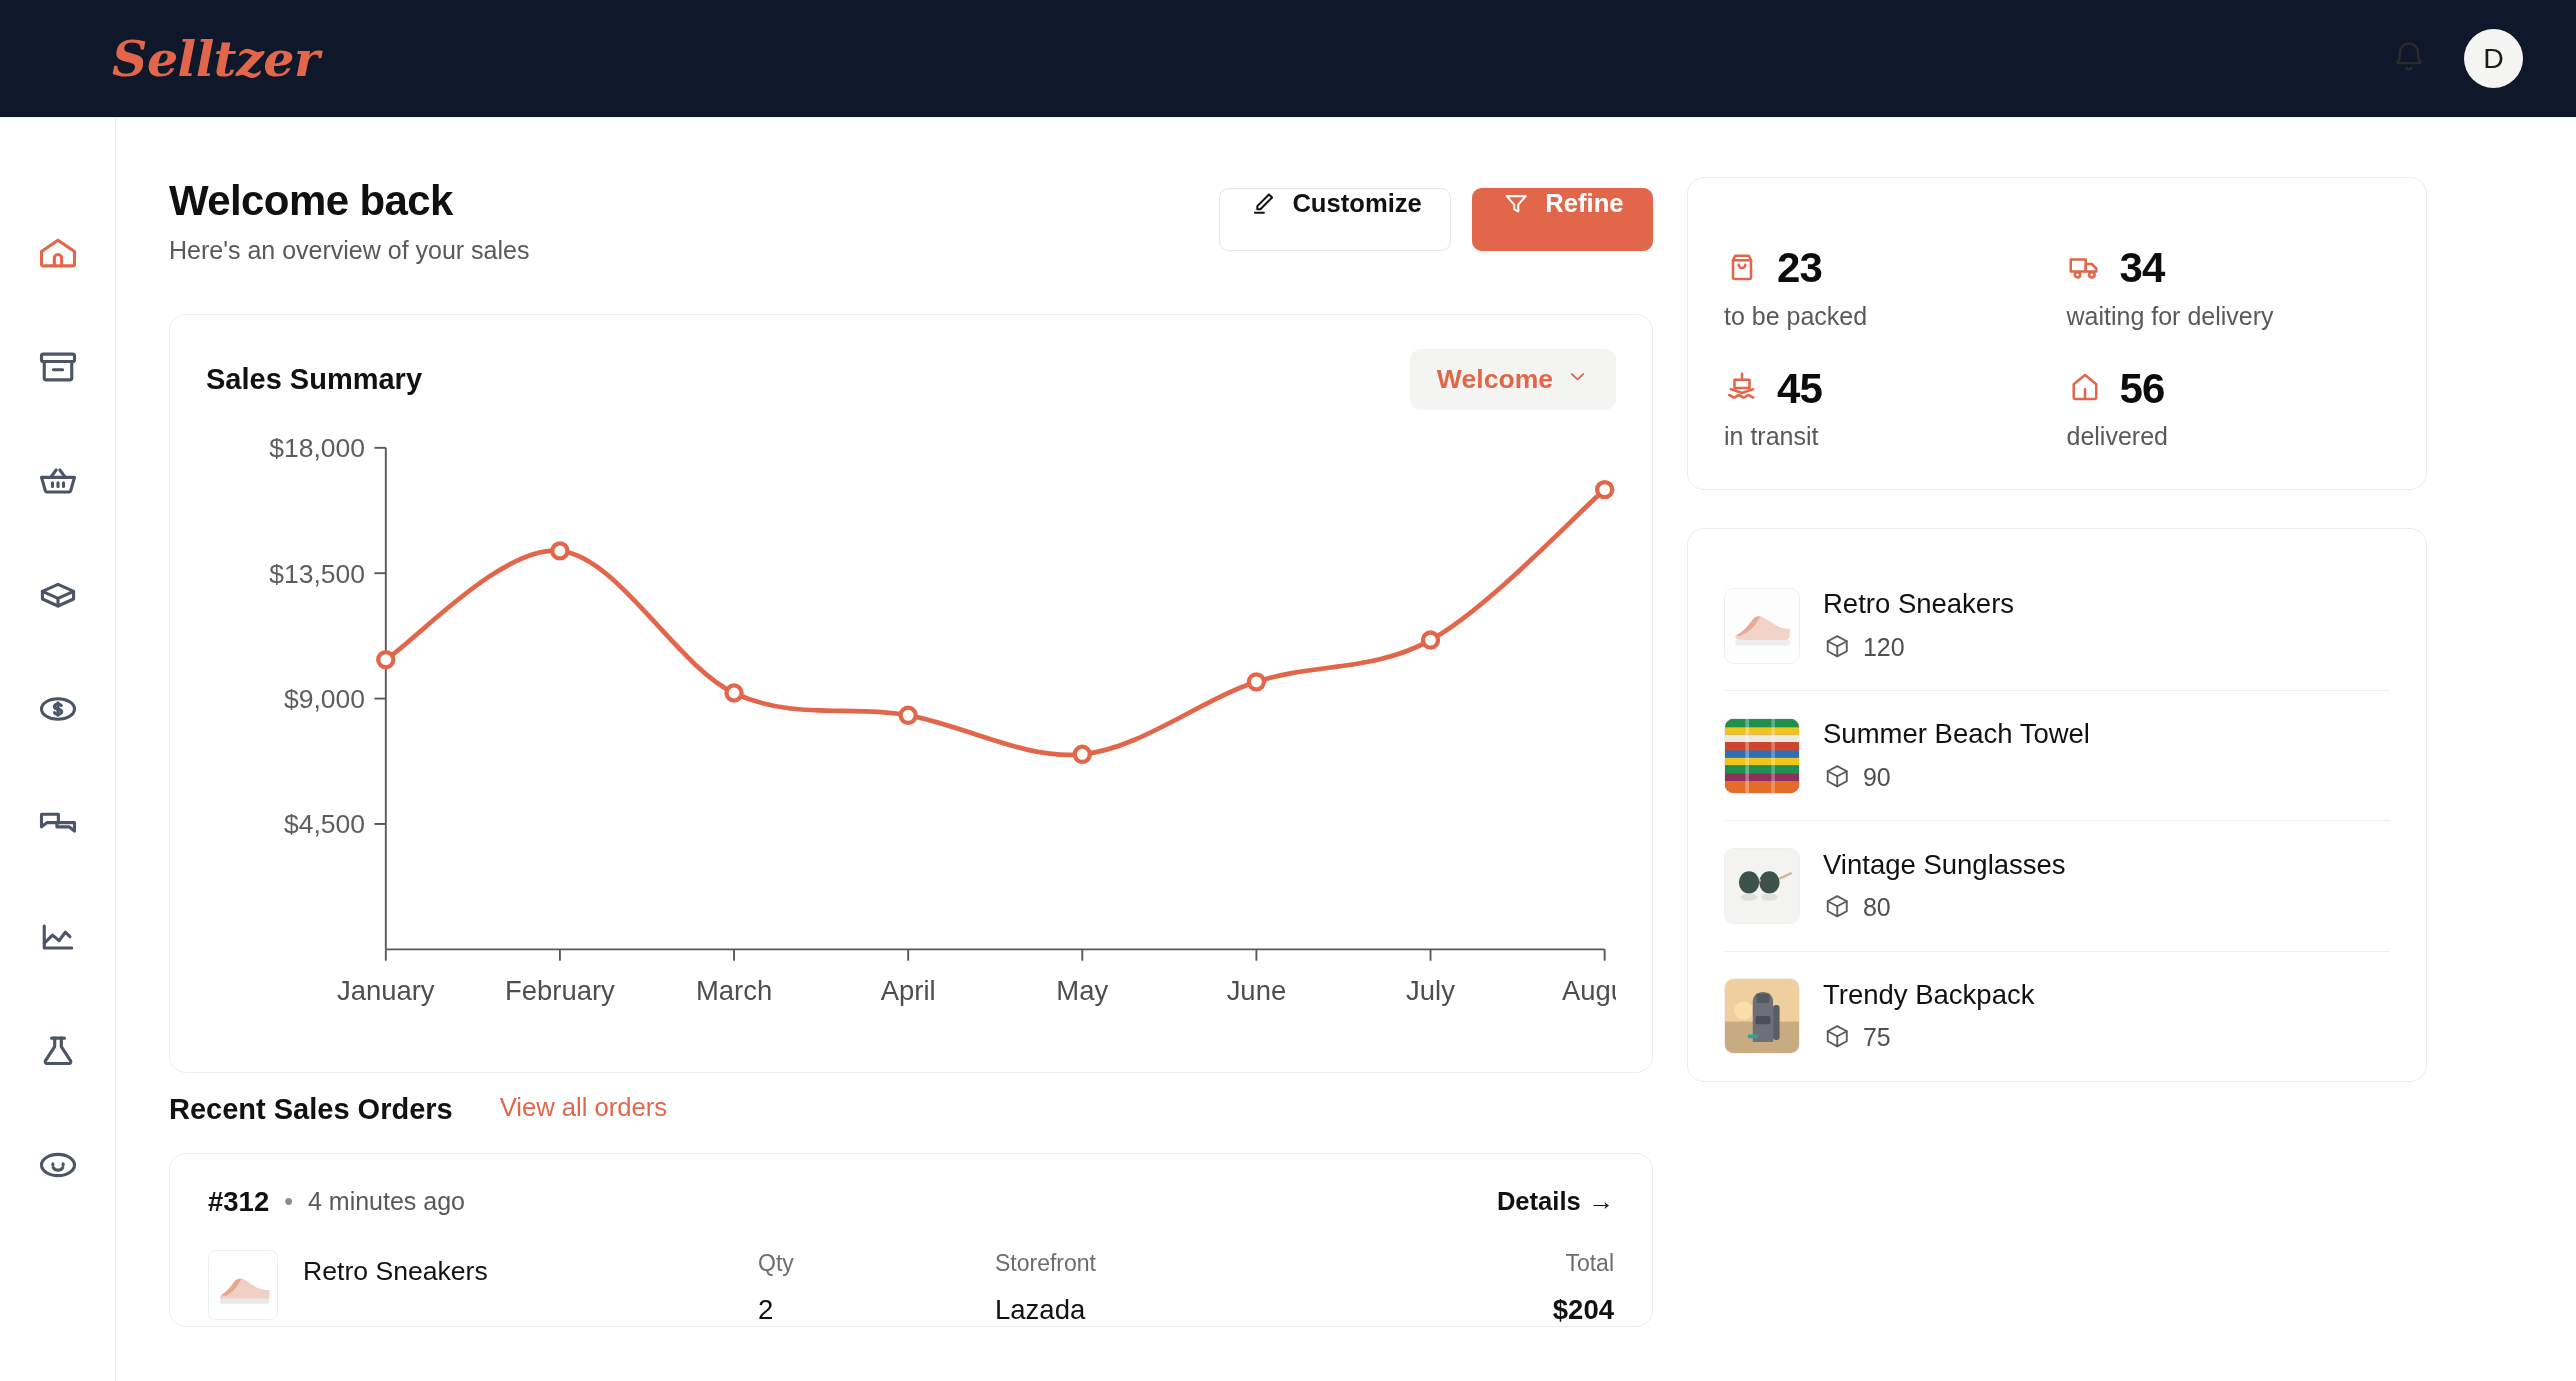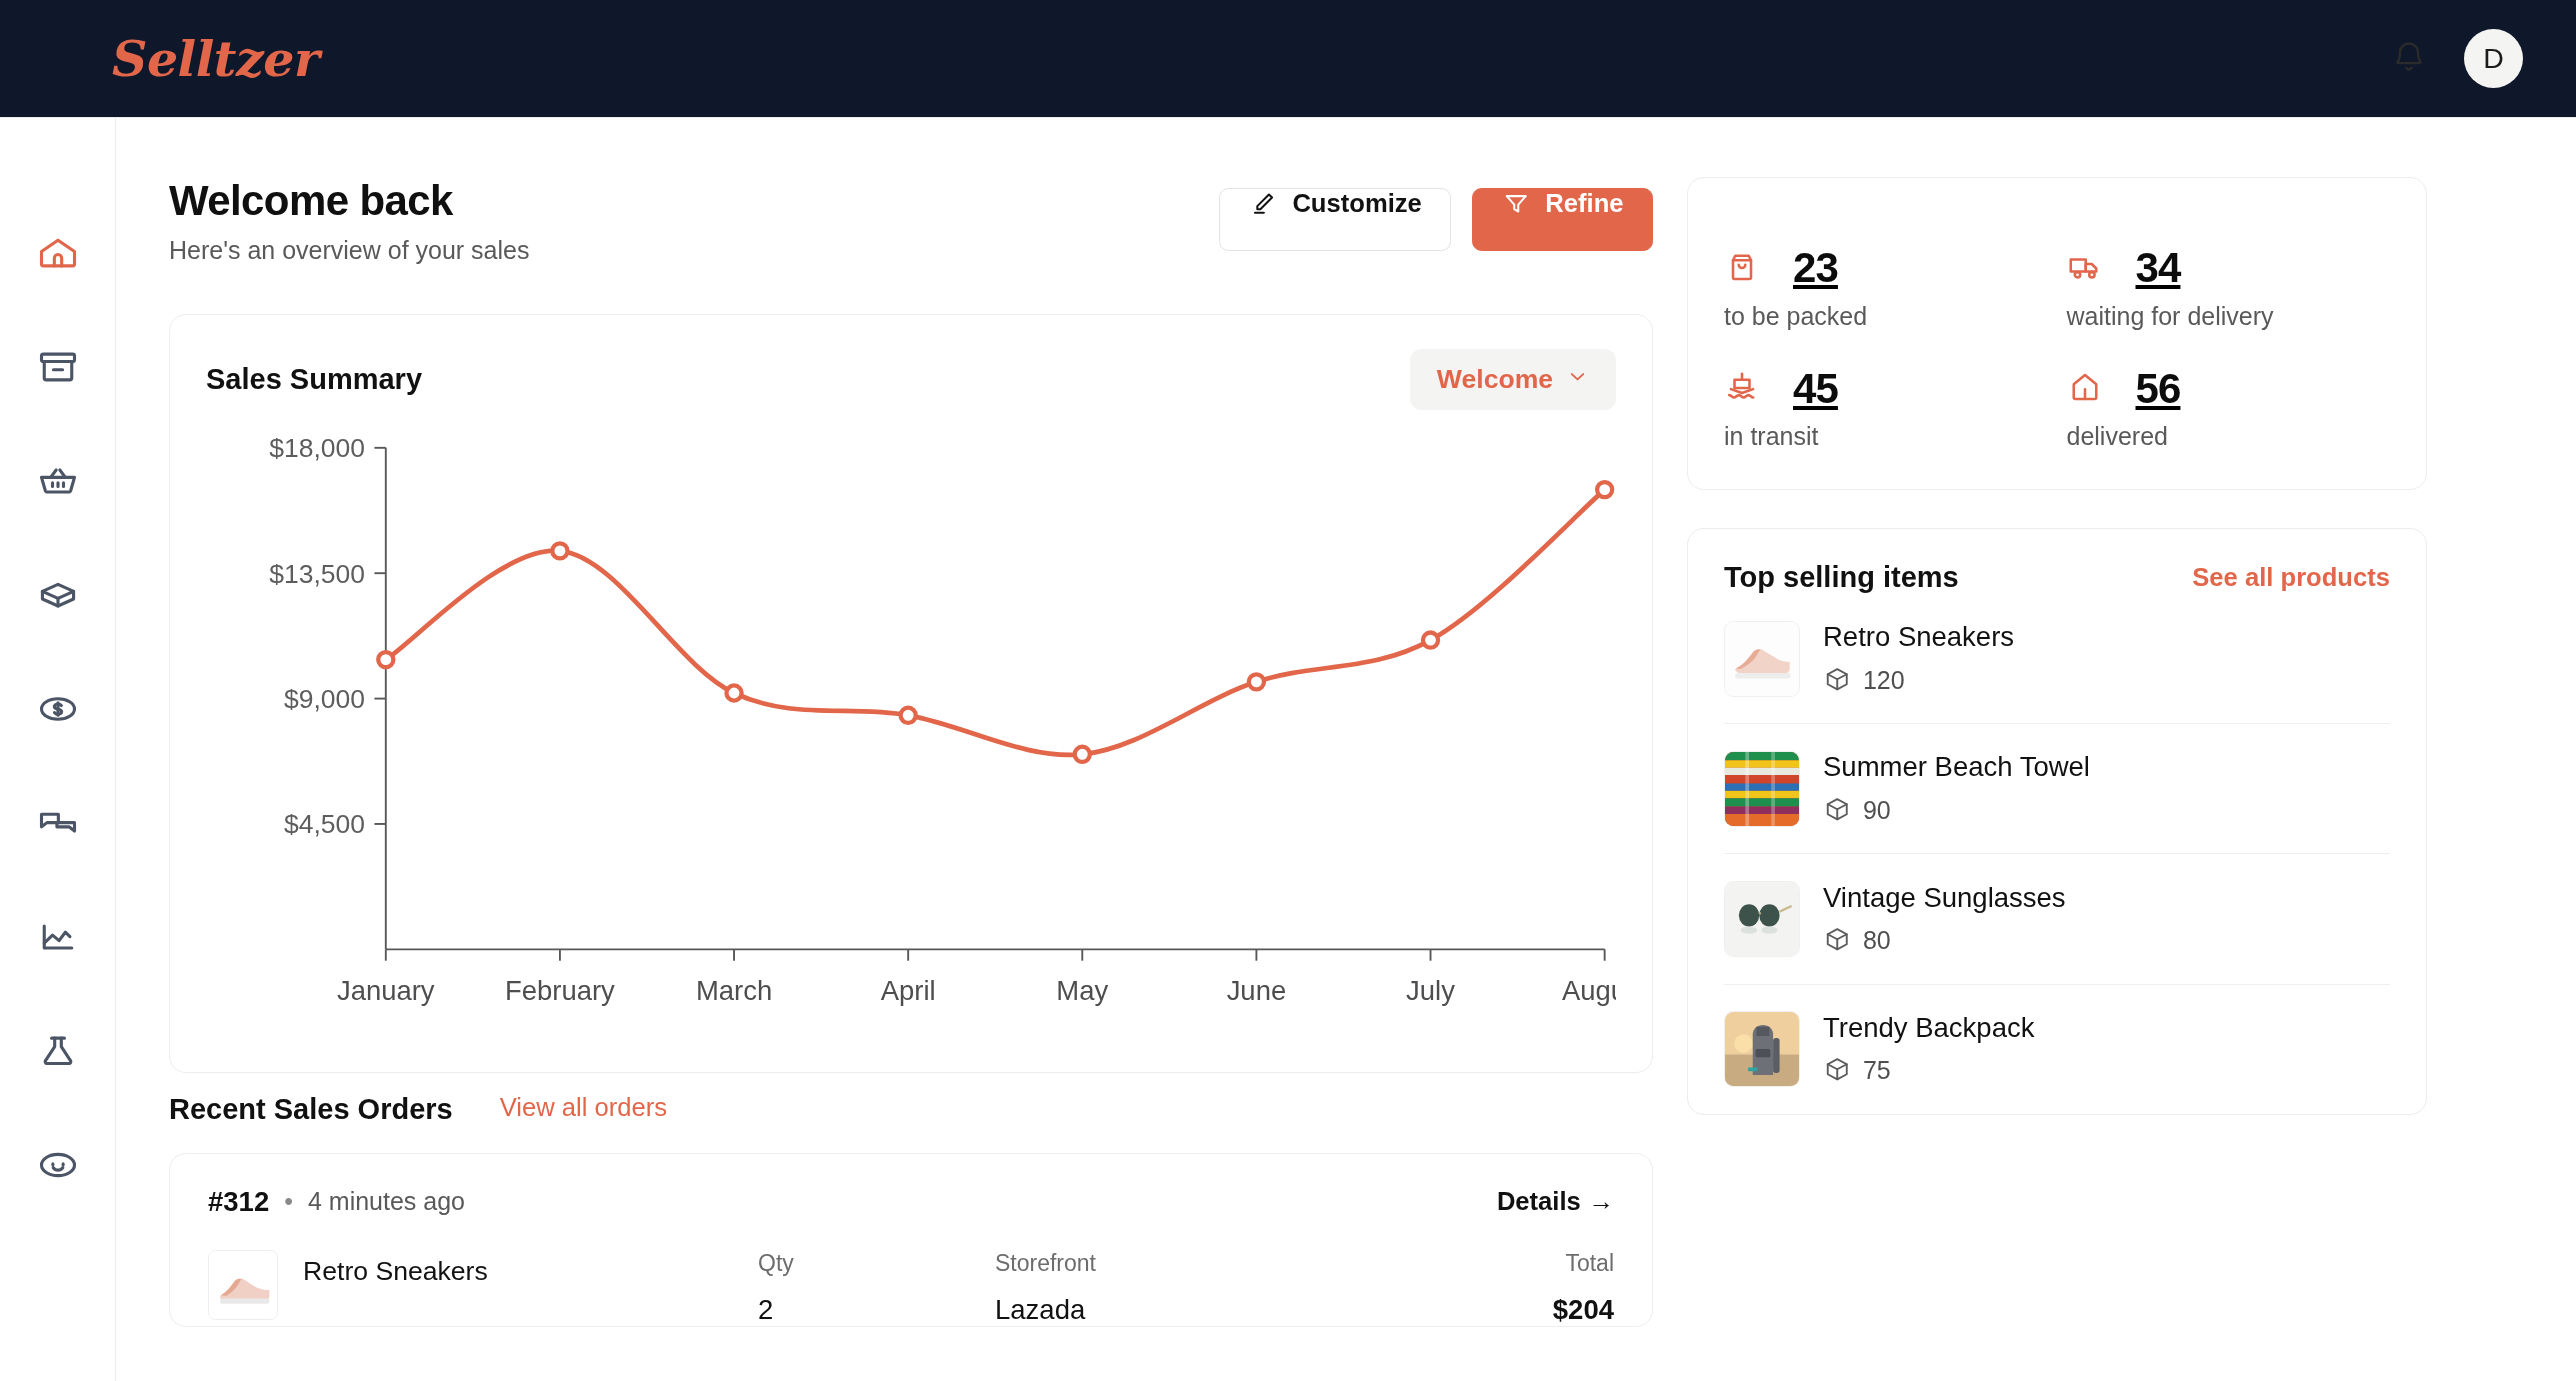--- a/index.html
+++ b/index.html
@@ -154,7 +154,7 @@
     margin-top: 34px;
     display: grid; grid-template-columns: 1fr 1fr; row-gap: 34px; column-gap: 19px;
   }
-  .stat-row { display: flex; align-items: center; gap: 33px; text-decoration: underline; }
+  .stat-row { display: flex; align-items: center; gap: 17px; }
   .stat-num { font-size: 42px; font-weight: 700; color: #0c0c0c; letter-spacing: -0.9px; }
   .stat-lbl { font-size: 25px; color: #59595a; margin-top: 9.5px; }
 

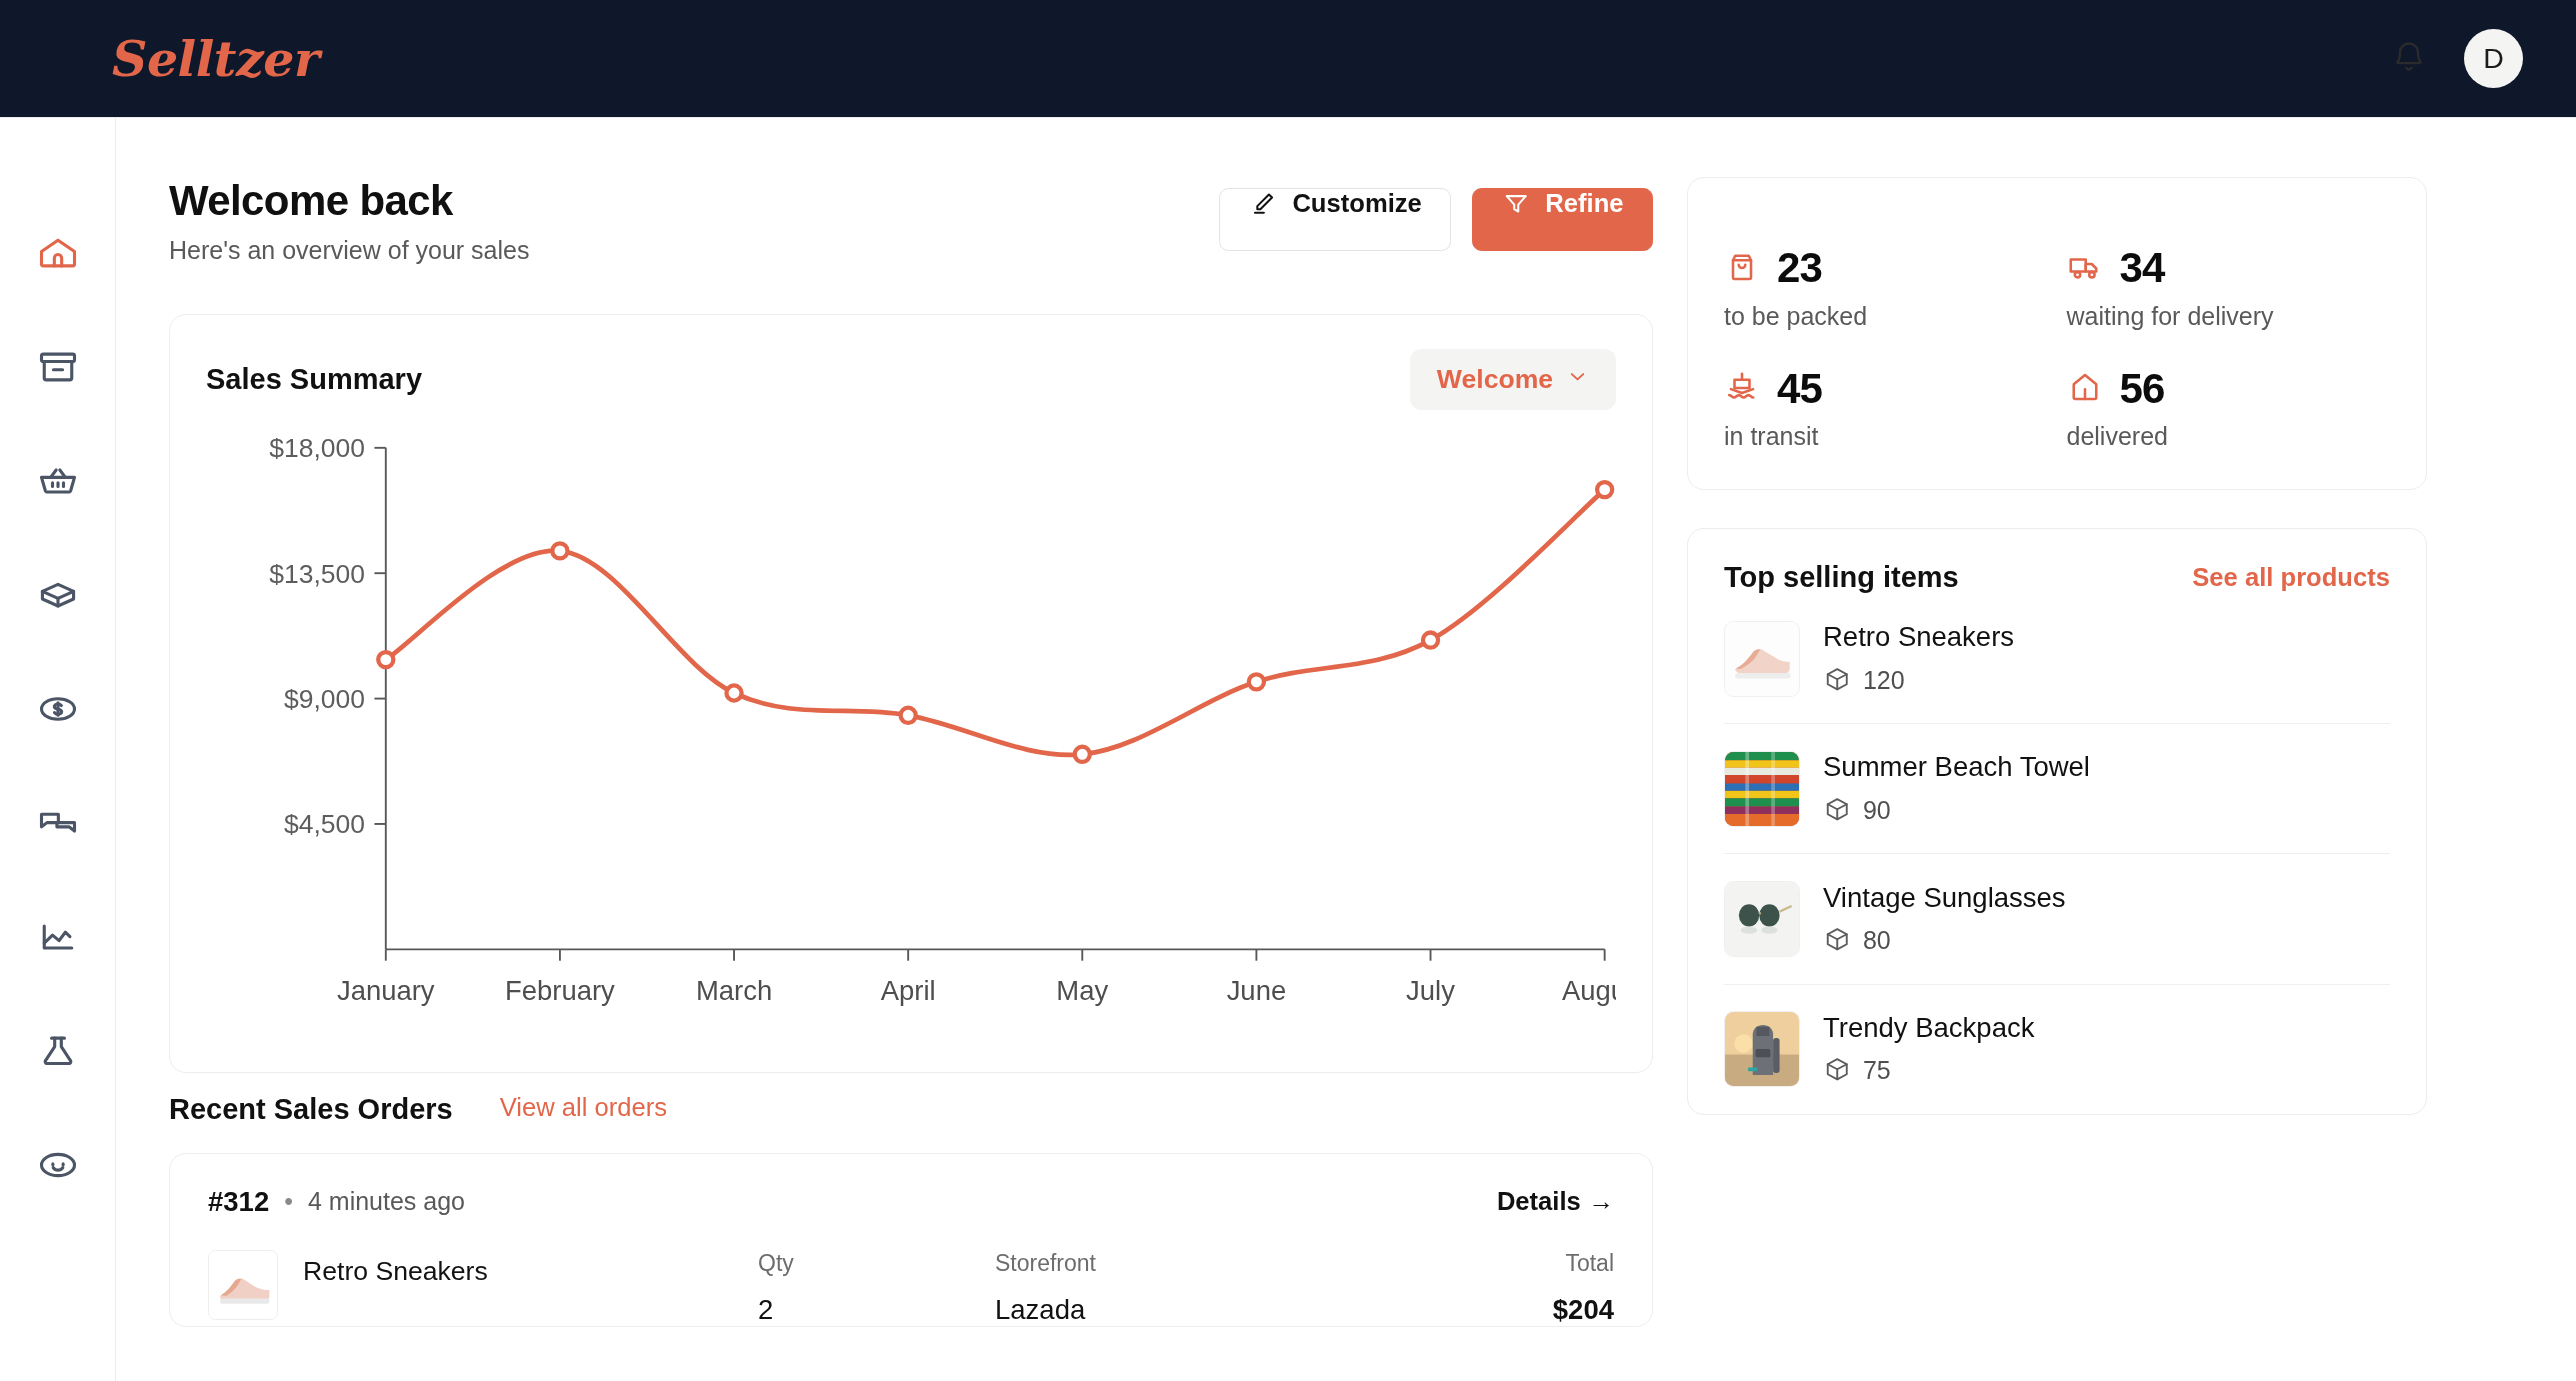--- a/index.html
+++ b/index.html
@@ -481,10 +481,6 @@
         </div>
 
         <div class="card selling-card">
-          <div class="selling-head">
-            <div class="selling-title">Top selling items</div>
-            <div class="selling-link">See all products</div>
-          </div>
 
           <div class="prod-item">
             <div class="prod-thumb">

